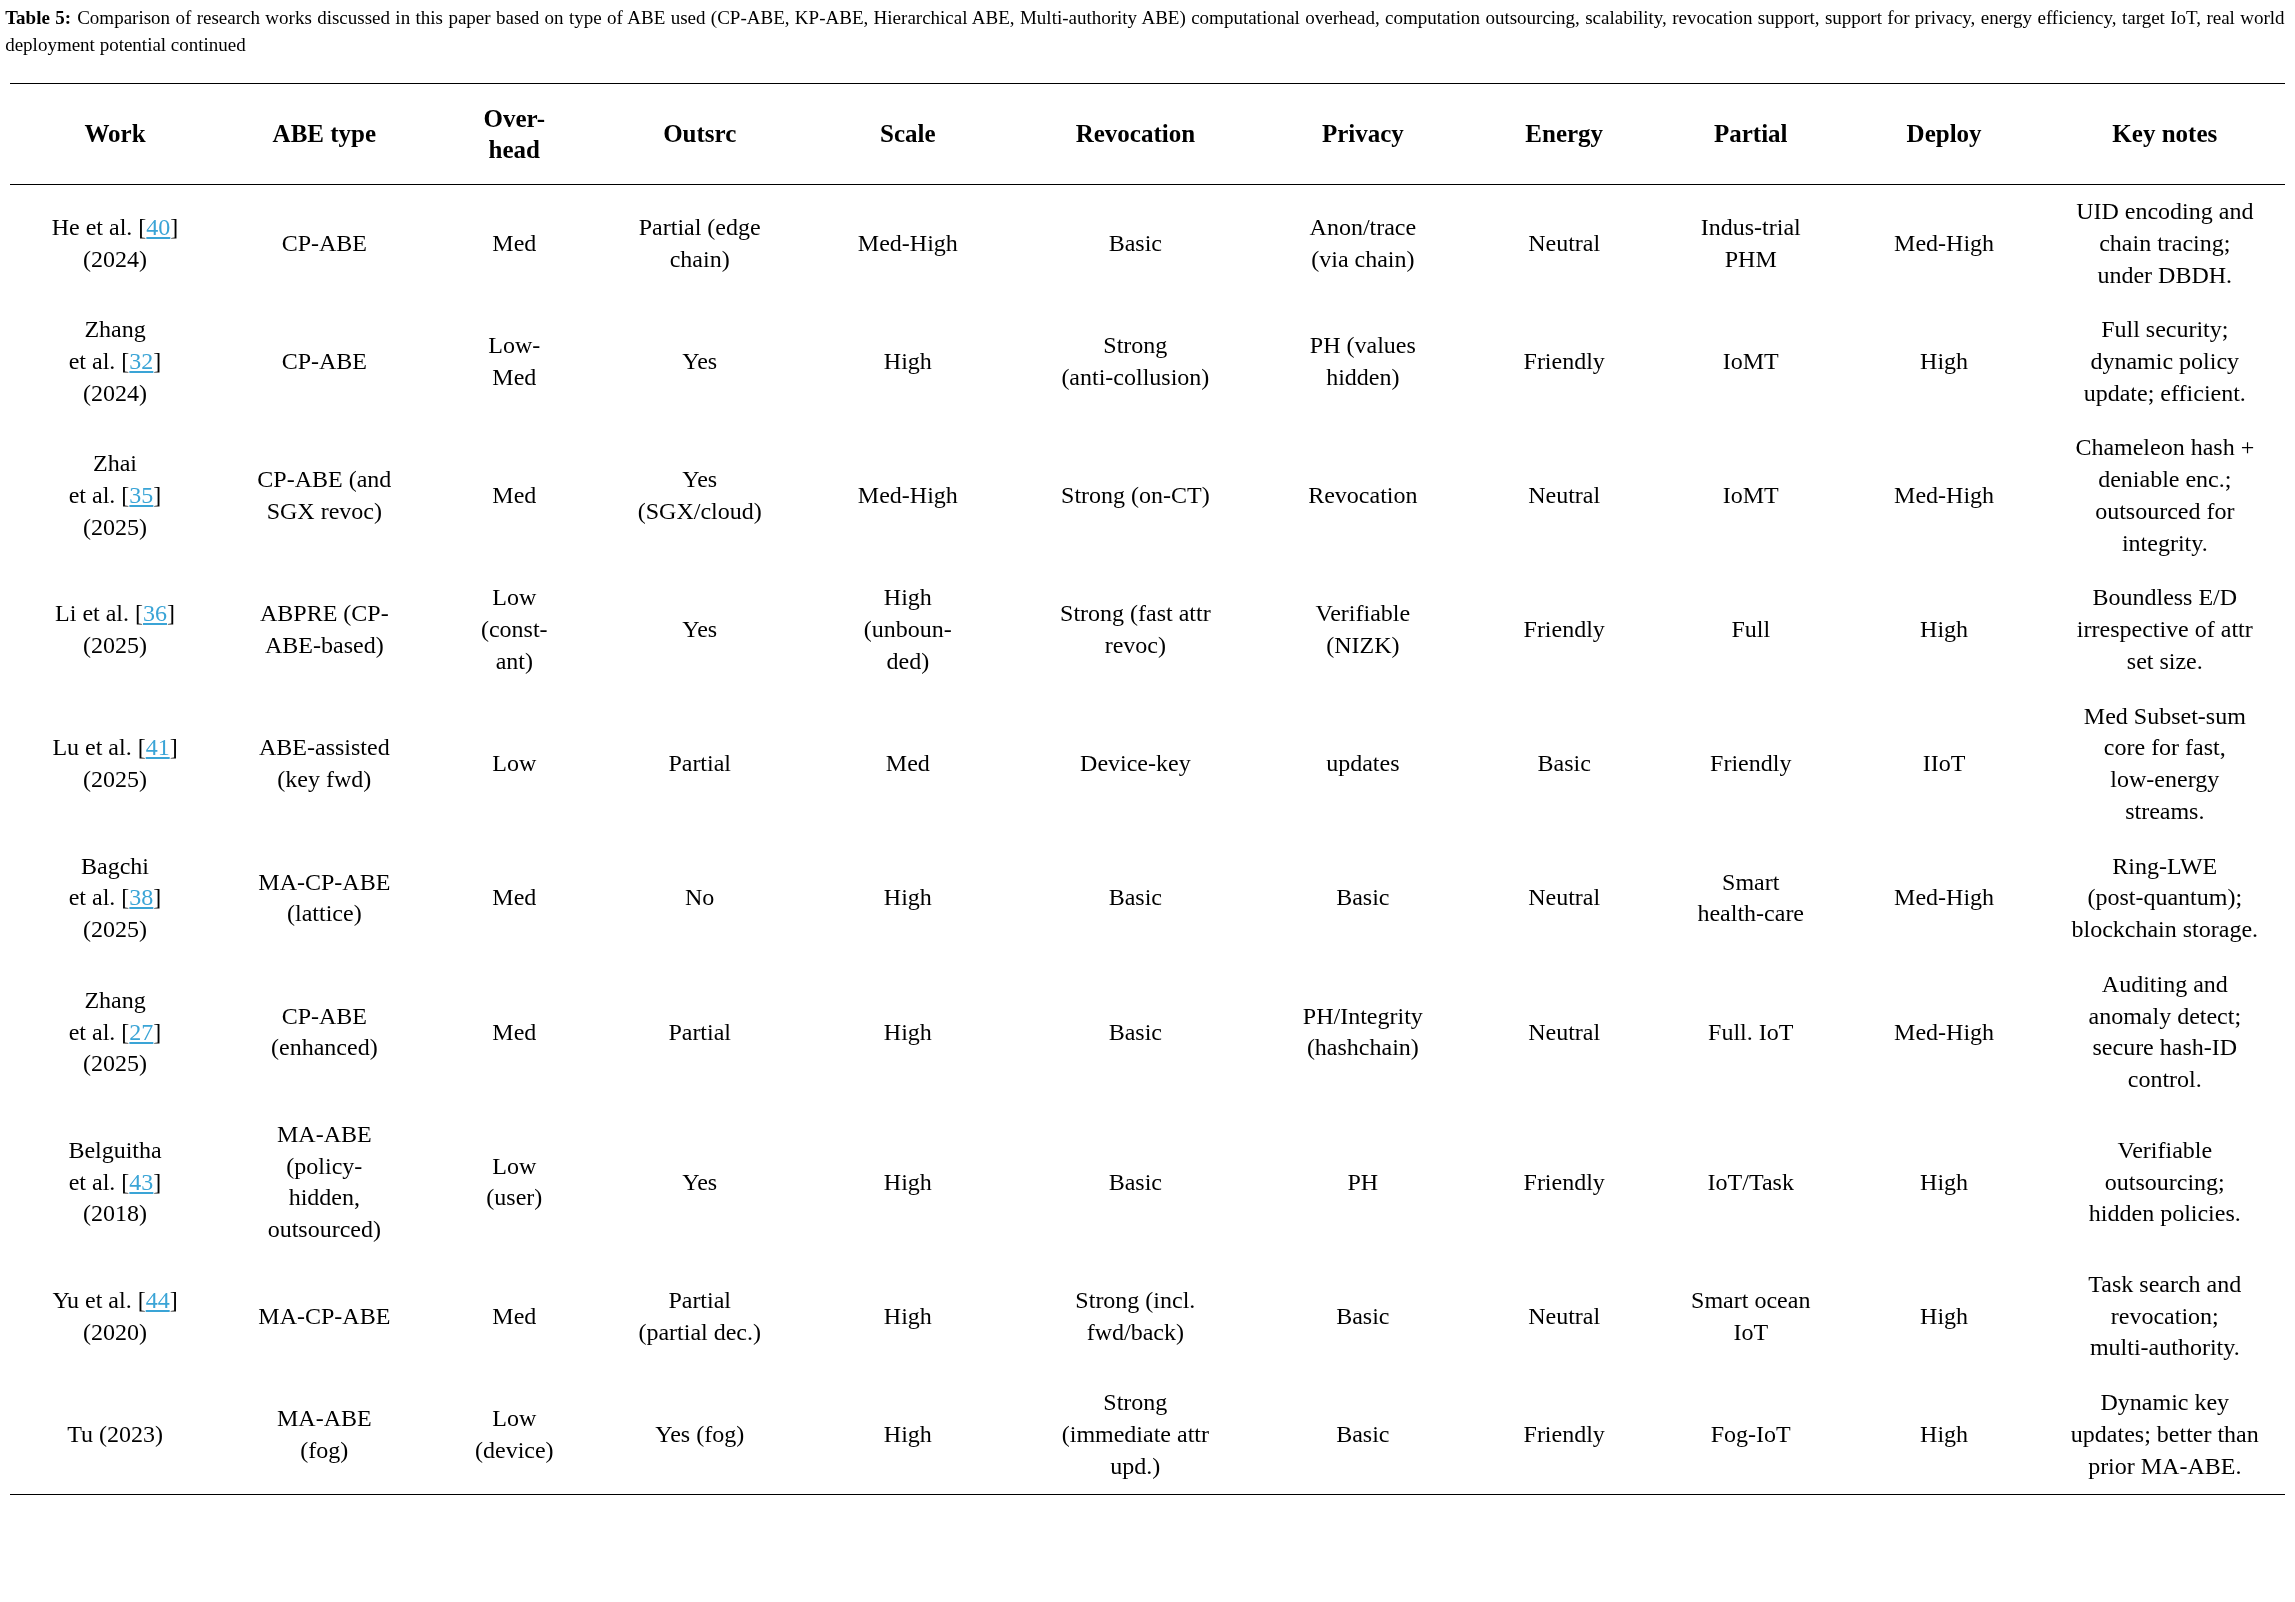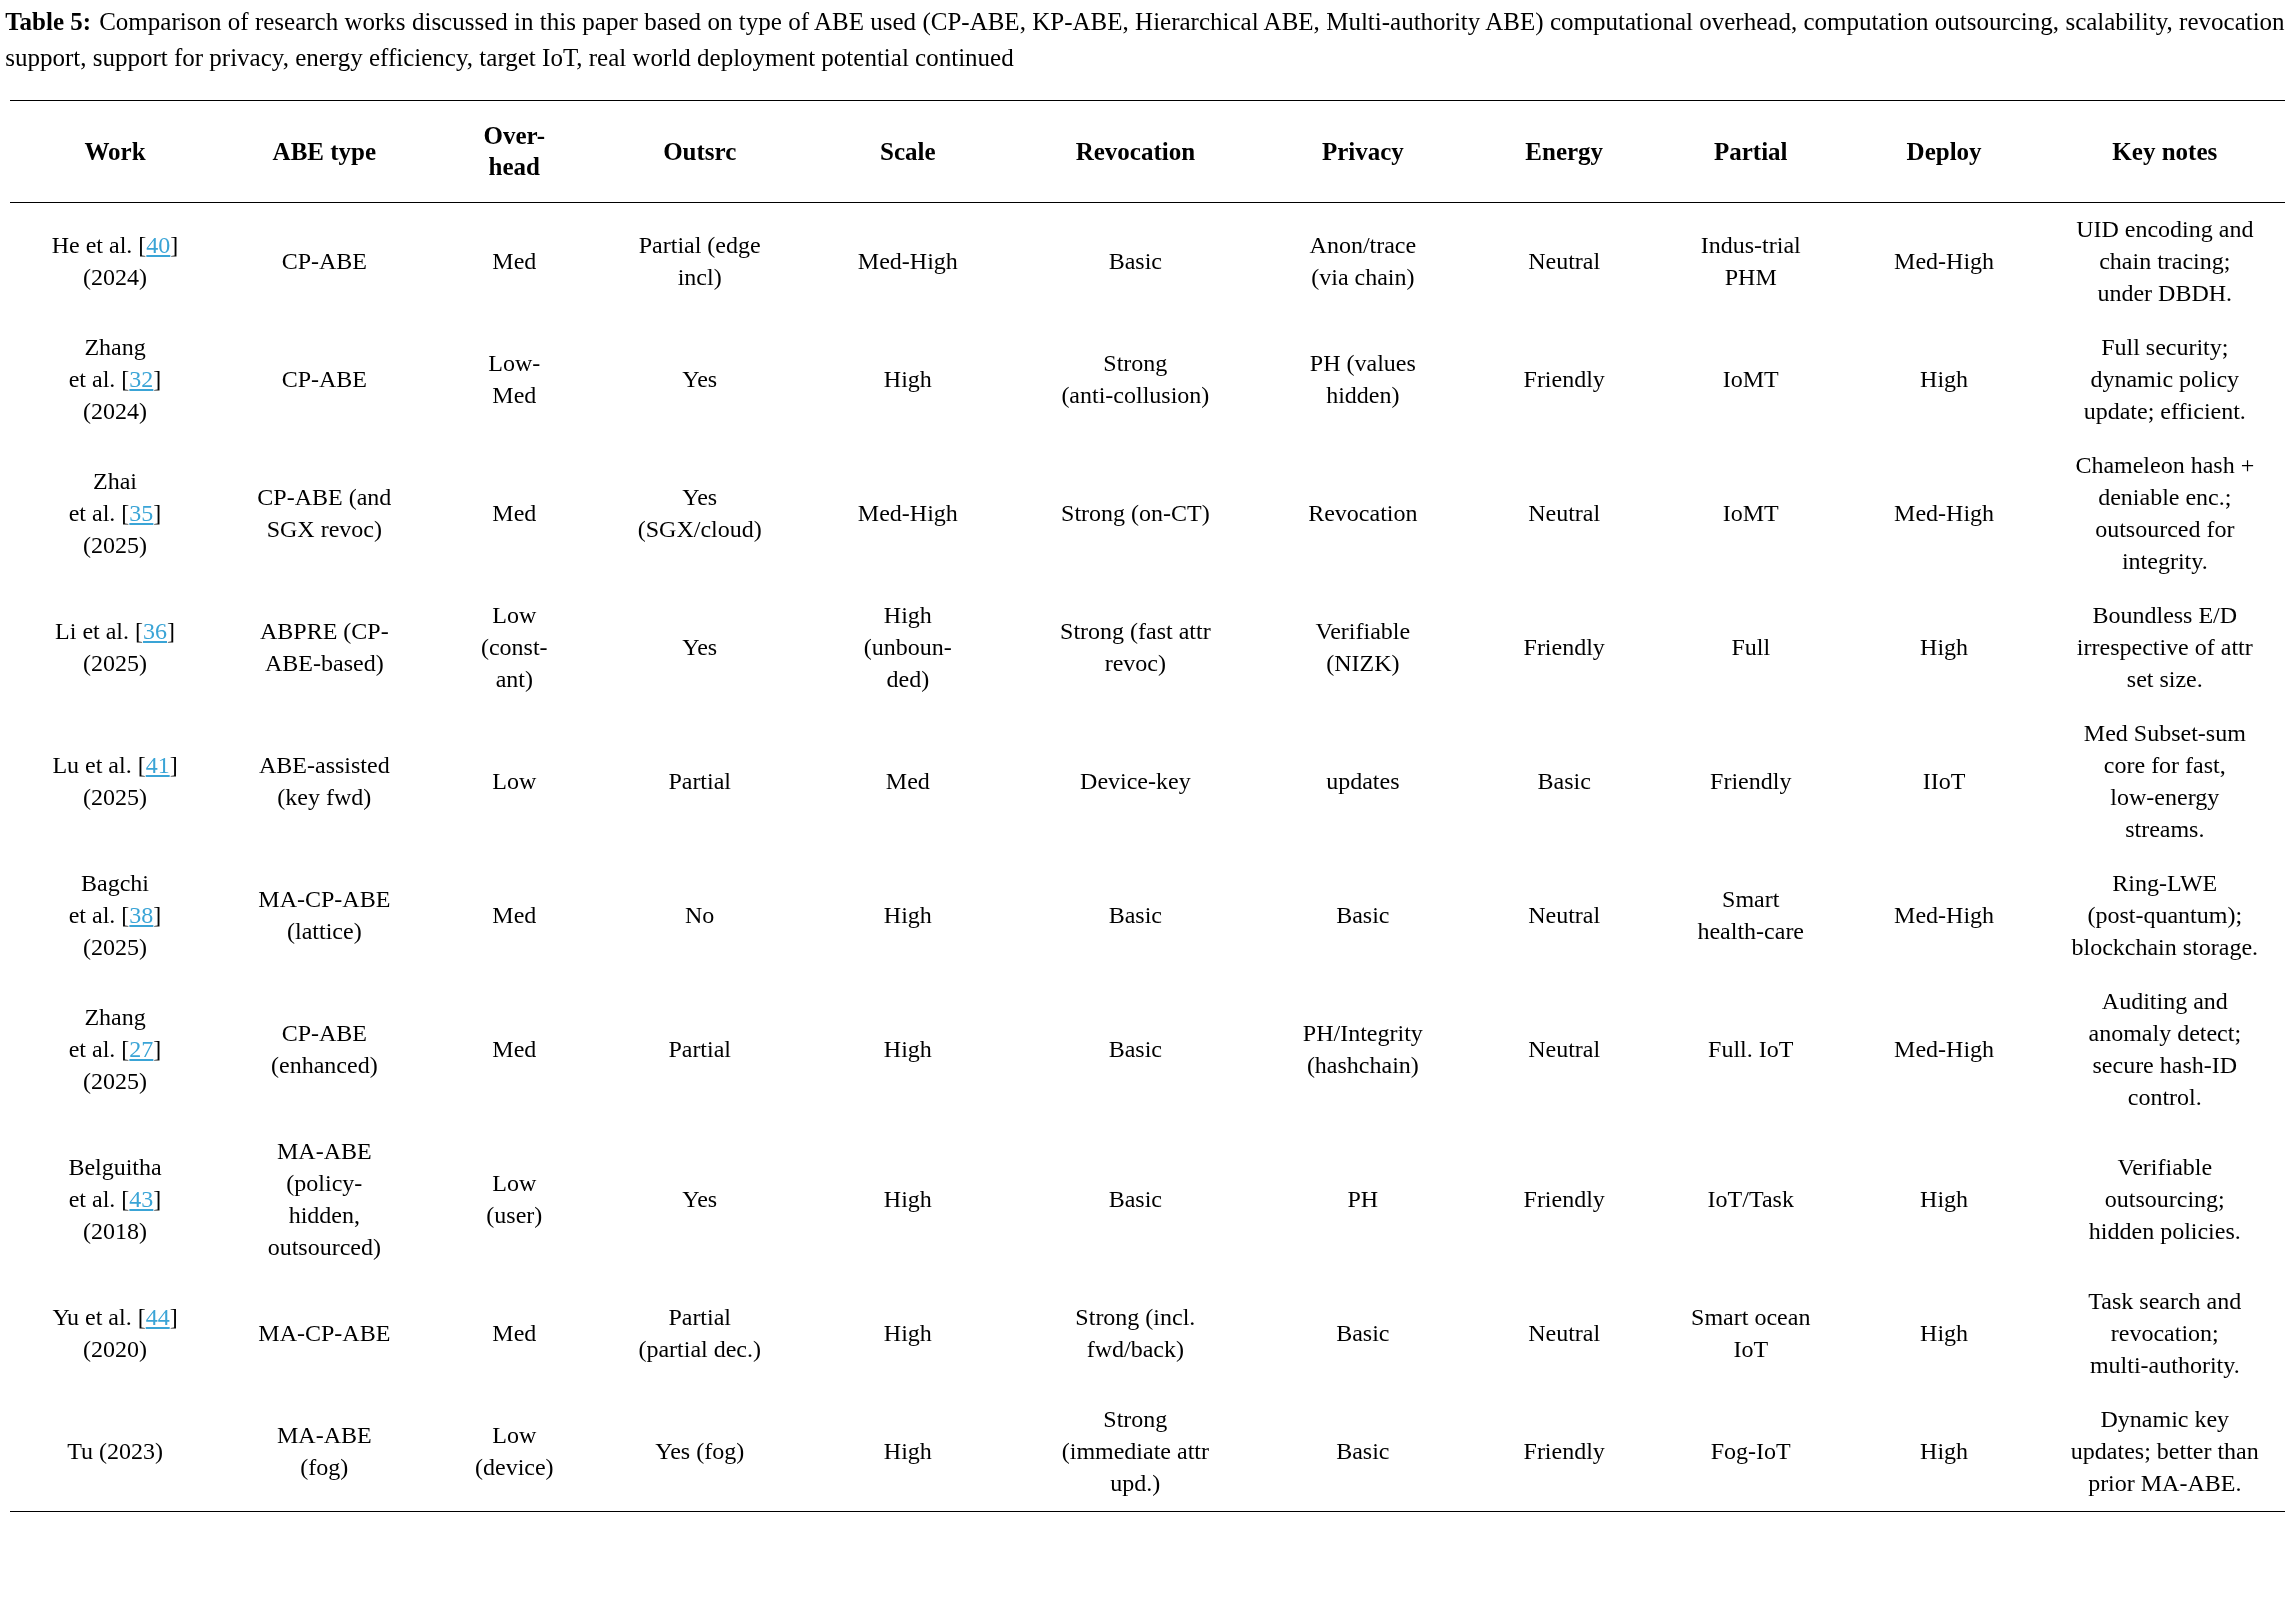--- a/index.html
+++ b/index.html
@@ -12,7 +12,7 @@
     overflow: hidden;
   }
   .caption {
-    font-size: 25px;
+    font-size: 19px;
     line-height: 1.45;
     text-align: justify;
     padding: 3.5px 10.4px 0 5.2px;

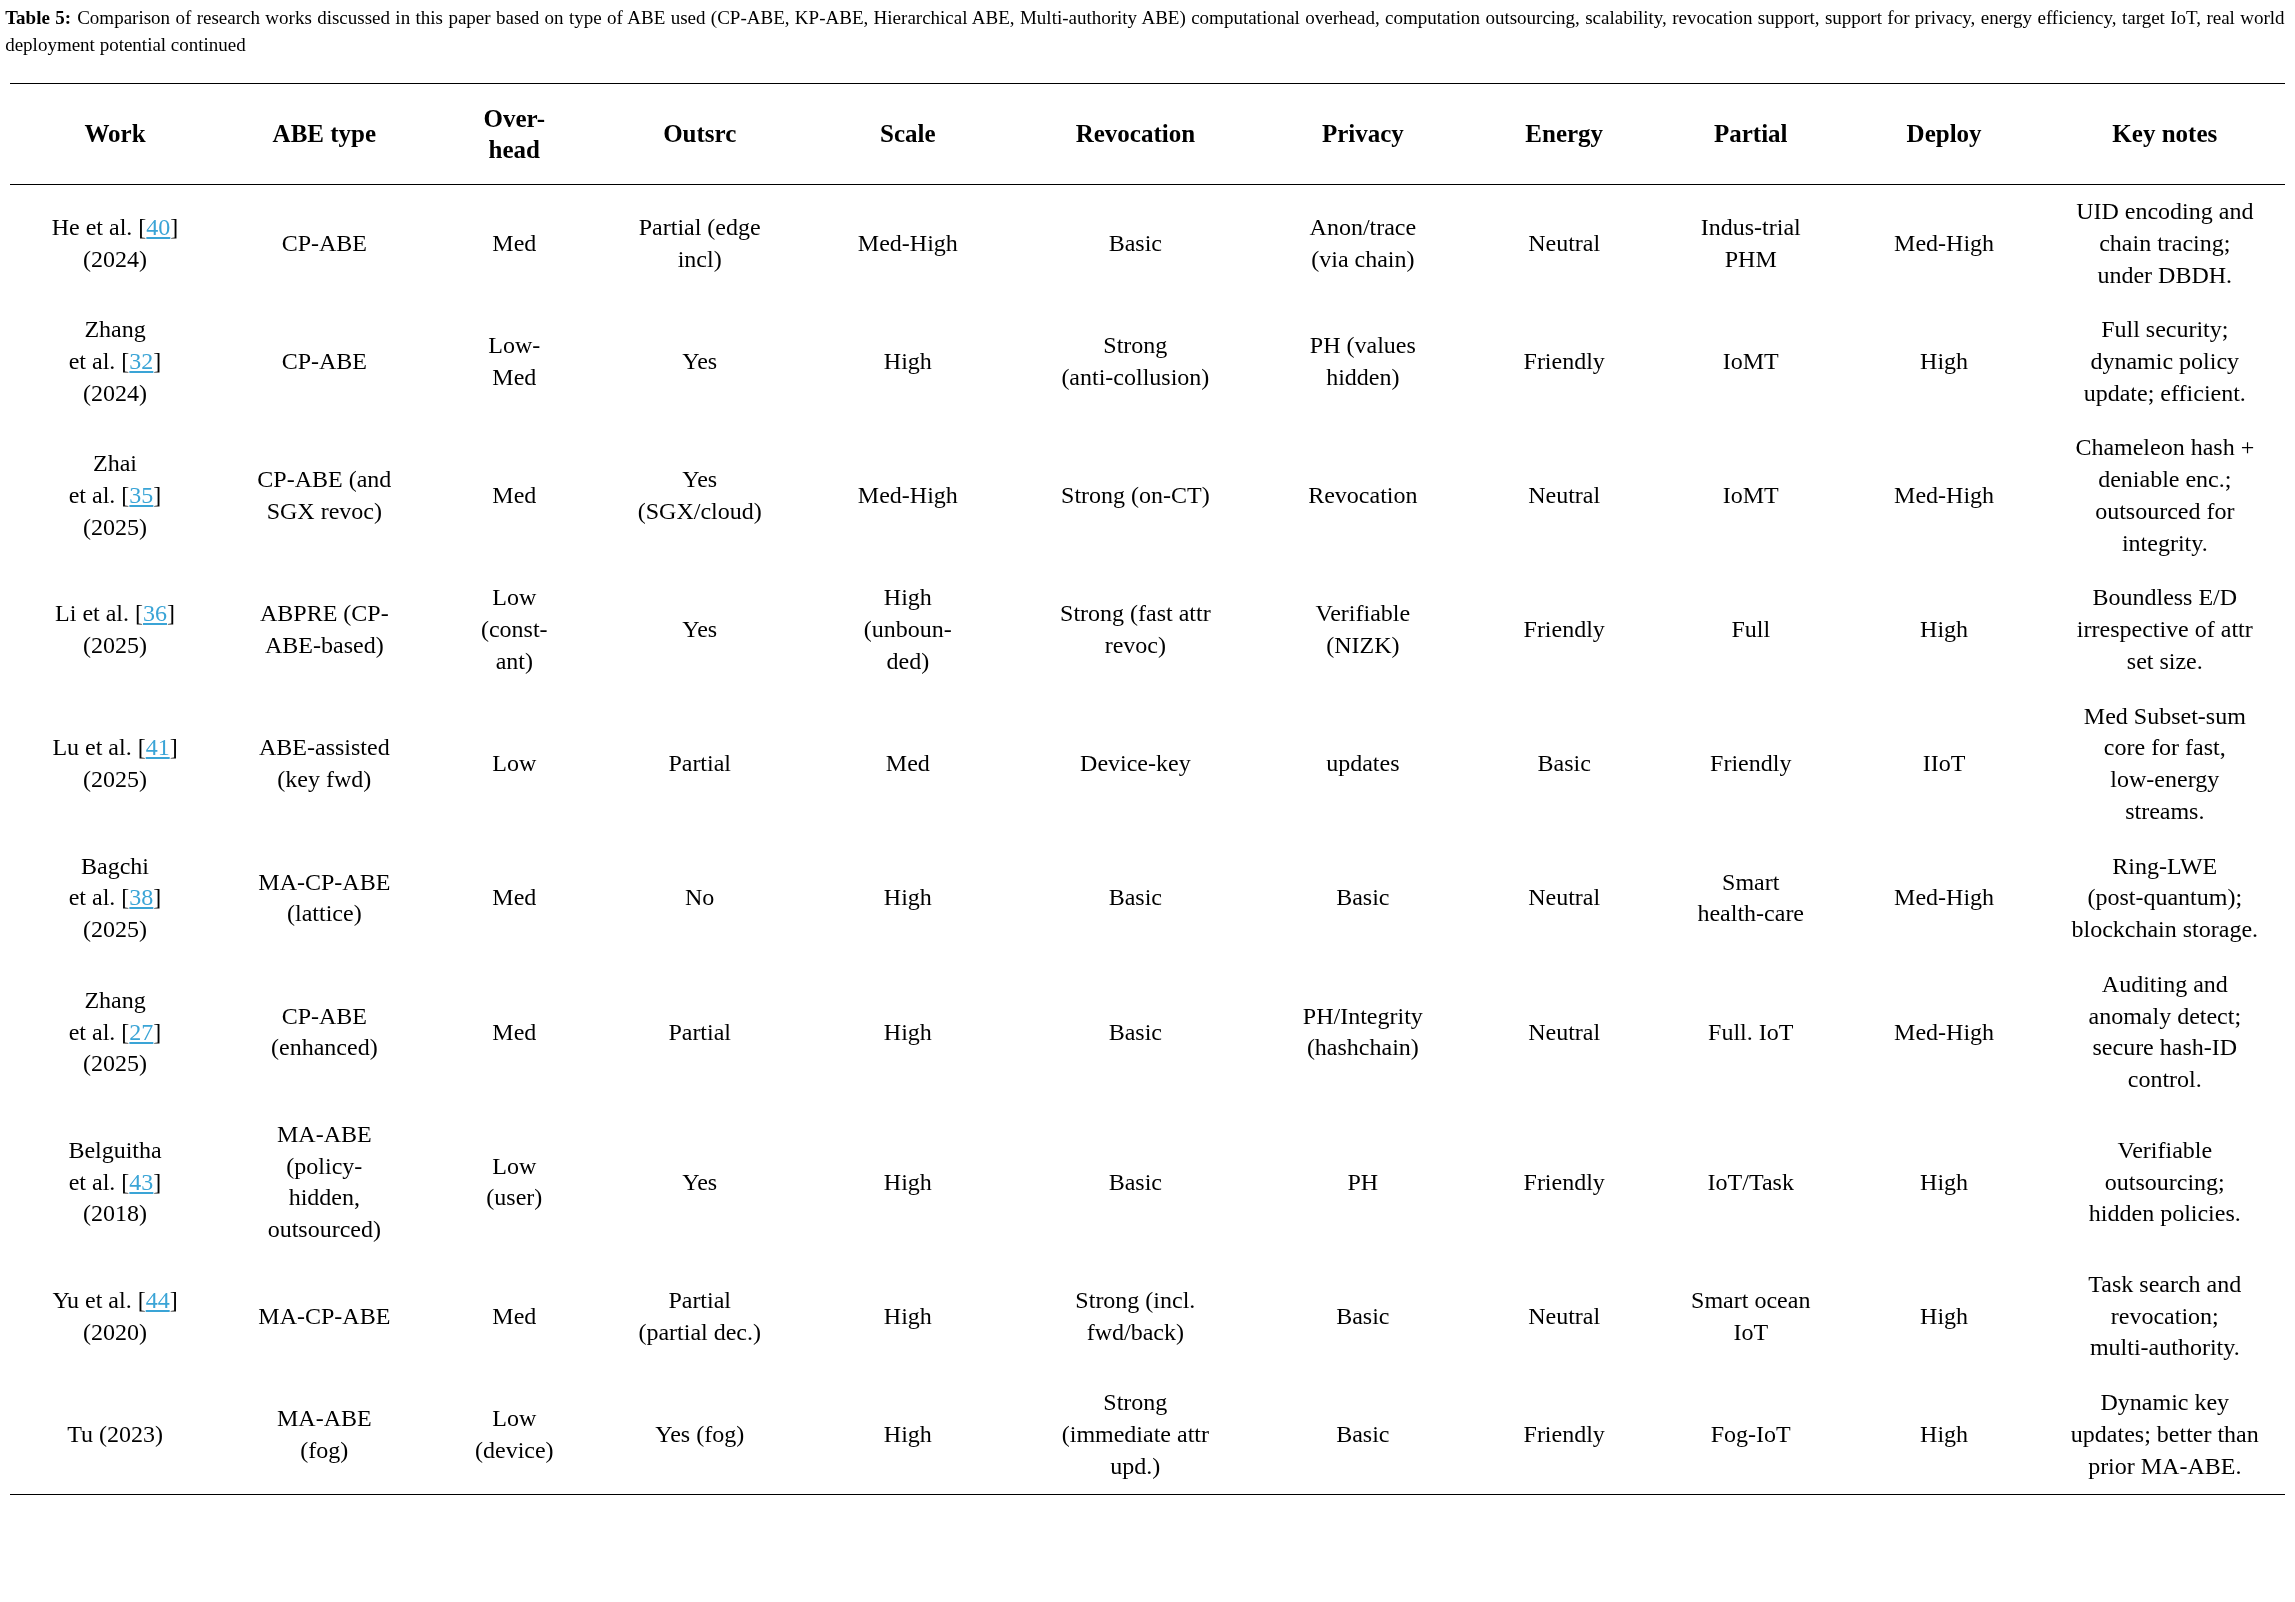--- a/index.html
+++ b/index.html
@@ -90,7 +90,7 @@
         <td>CP-ABE</td>
         <td>Med</td>
         <td>Partial (edge
-incl)</td>
+chain)</td>
         <td>Med-High</td>
         <td>Basic</td>
         <td>Anon/trace

